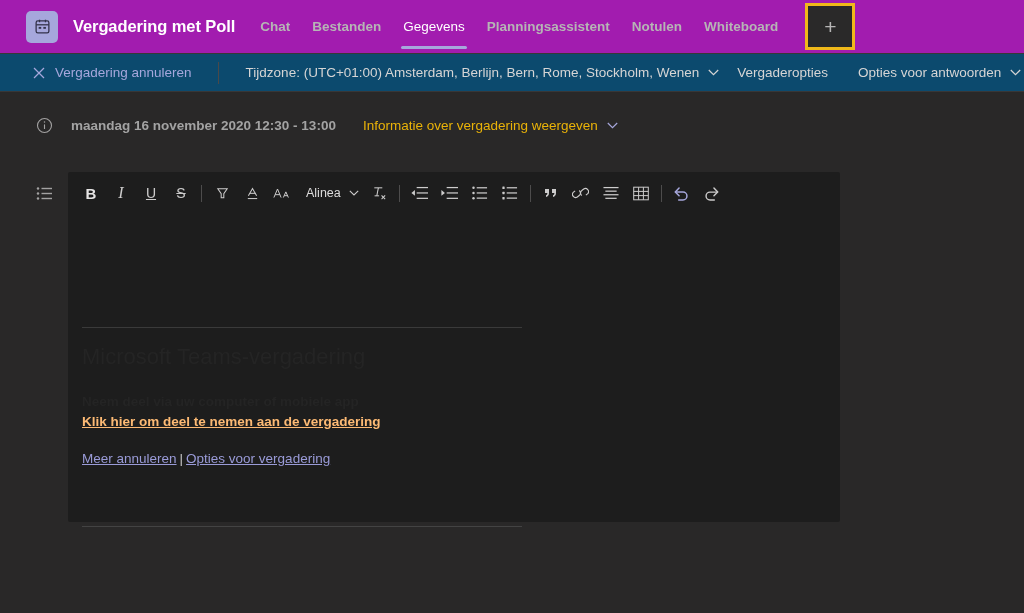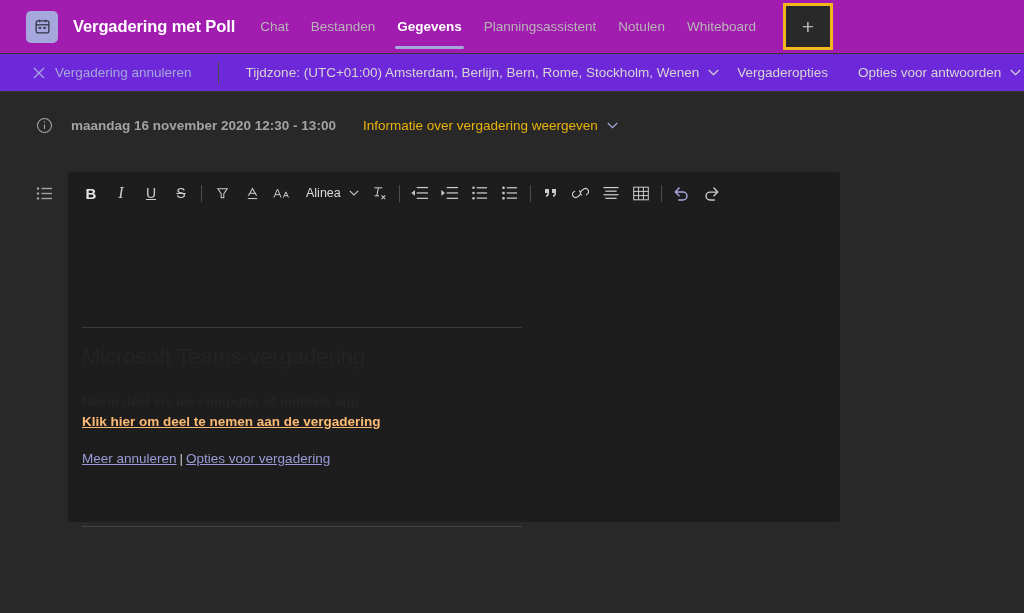--- a/index.html
+++ b/index.html
@@ -65,6 +65,7 @@
     color: #b6b5b5;
     white-space: nowrap;
     cursor: pointer;
+    font-weight: bold;
   }
   .tab.active {
     color: #ffffff;

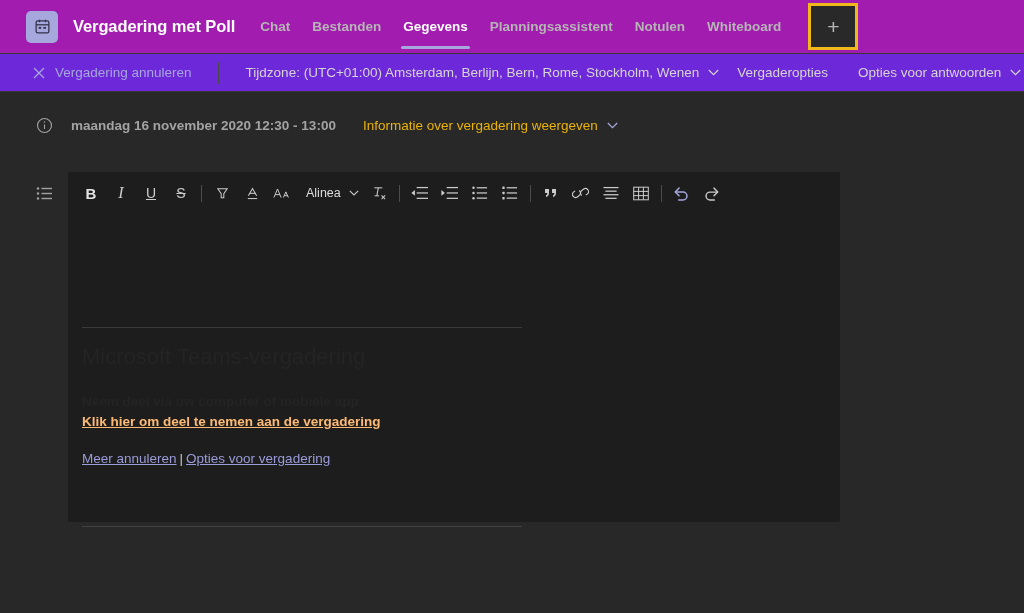--- a/index.html
+++ b/index.html
@@ -69,7 +69,7 @@
   }
   .tab.active {
     color: #ffffff;
-    font-weight: bold;
+    font-weight: normal;
   }
   .tab.active::after {
     content: "";

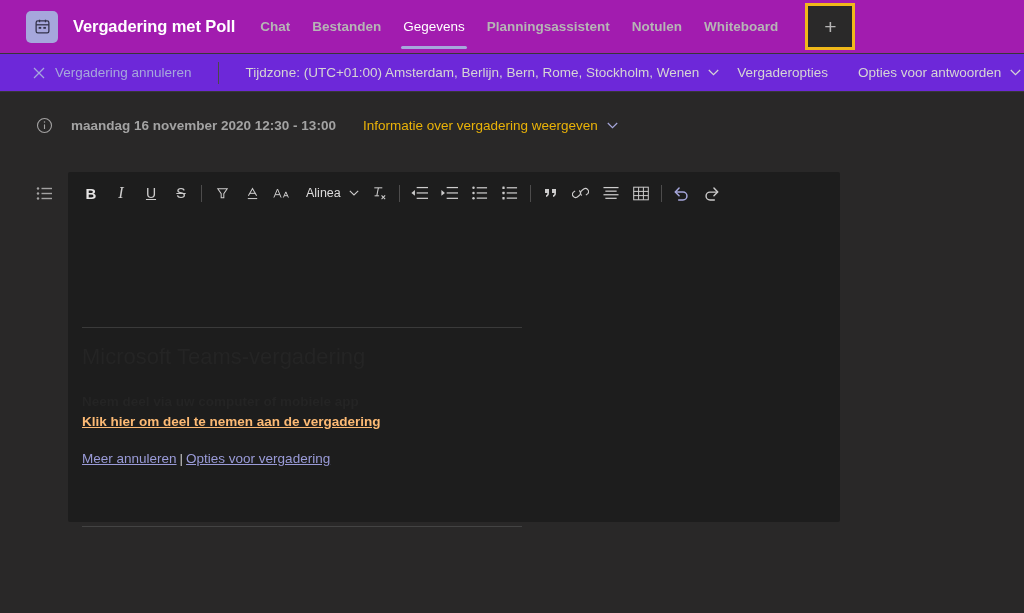--- a/index.html
+++ b/index.html
@@ -104,7 +104,7 @@
     position: absolute;
     left: 0; top: 53px;
     width: 1024px; height: 39px;
-    background: #6d28d9;
+    background: #0c4a6e;
     border-top: 1px solid #383737;
     border-bottom: 1px solid #383737;
     display: flex;

